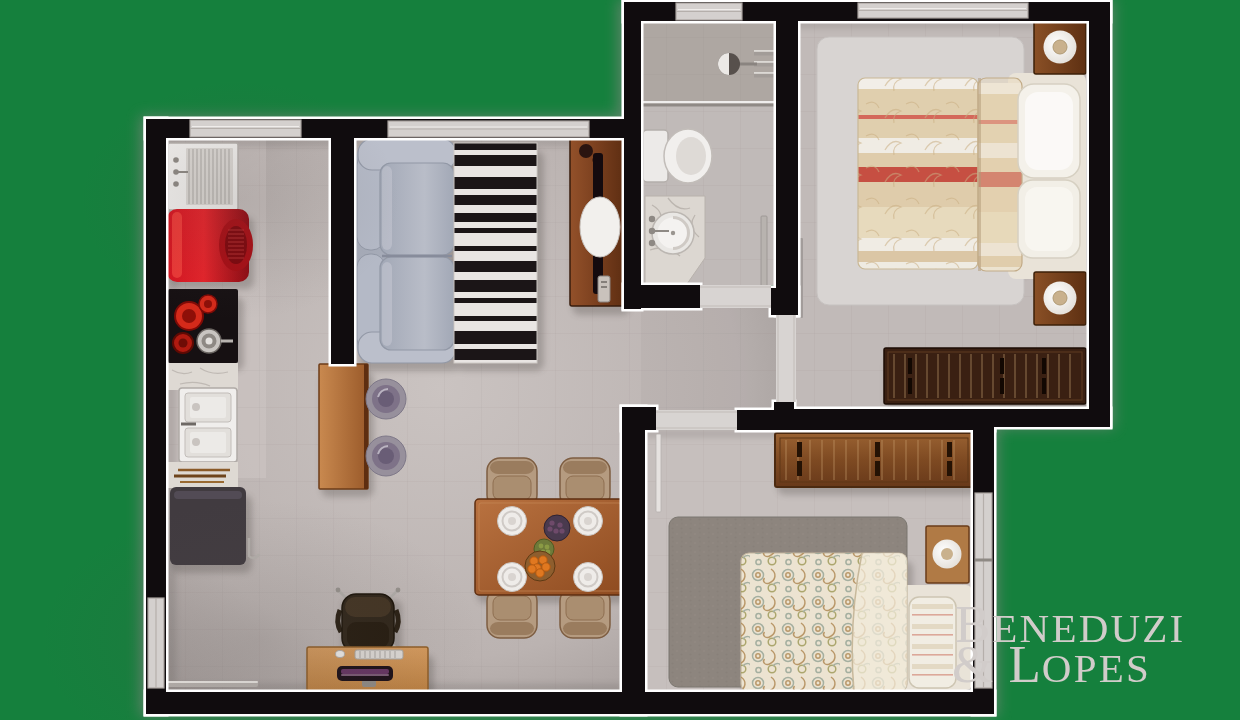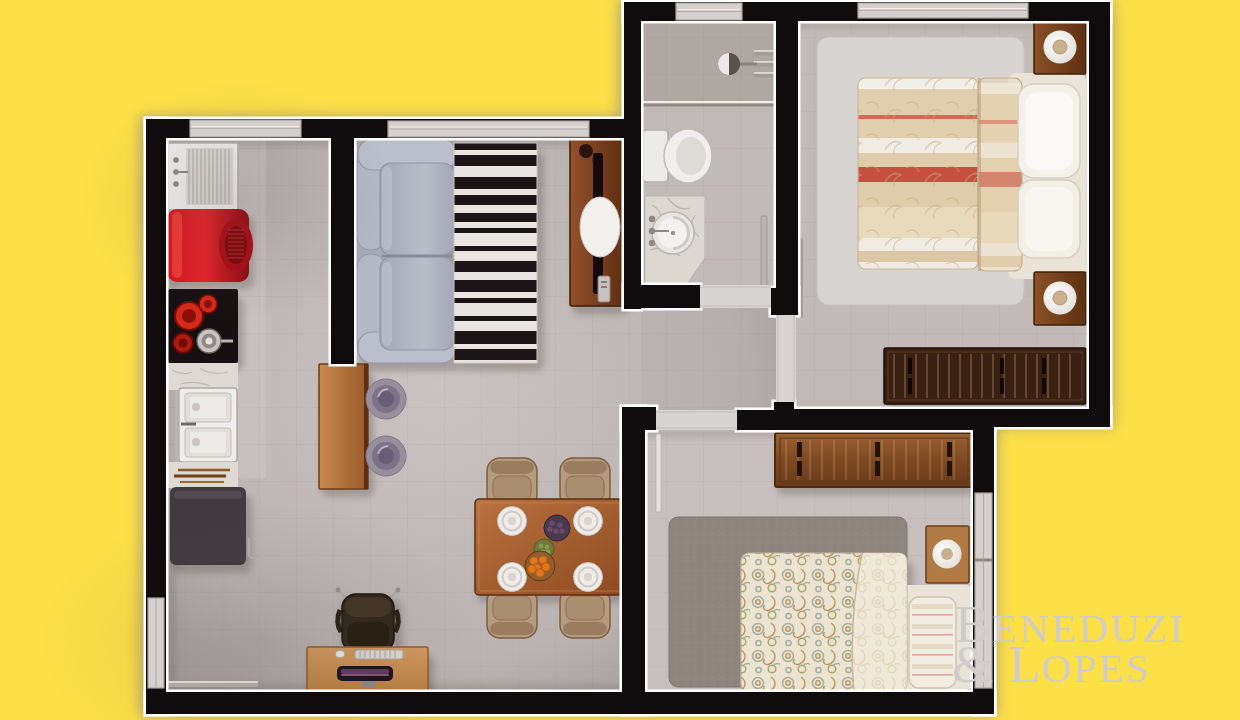--- a/index.html
+++ b/index.html
@@ -2,7 +2,7 @@
 <html><head><meta charset="utf-8">
 <style>
 html,body{margin:0;padding:0;background:#ffffff;}
-#stage{position:relative;width:1240px;height:720px;background:#fde047;overflow:hidden;font-family:"Liberation Serif",serif;}
+#stage{position:relative;width:1240px;height:720px;background:#15803d;overflow:hidden;font-family:"Liberation Serif",serif;}
 </style></head><body>
 <div id="stage">
 <svg width="1240" height="720" viewBox="0 0 1240 720">

